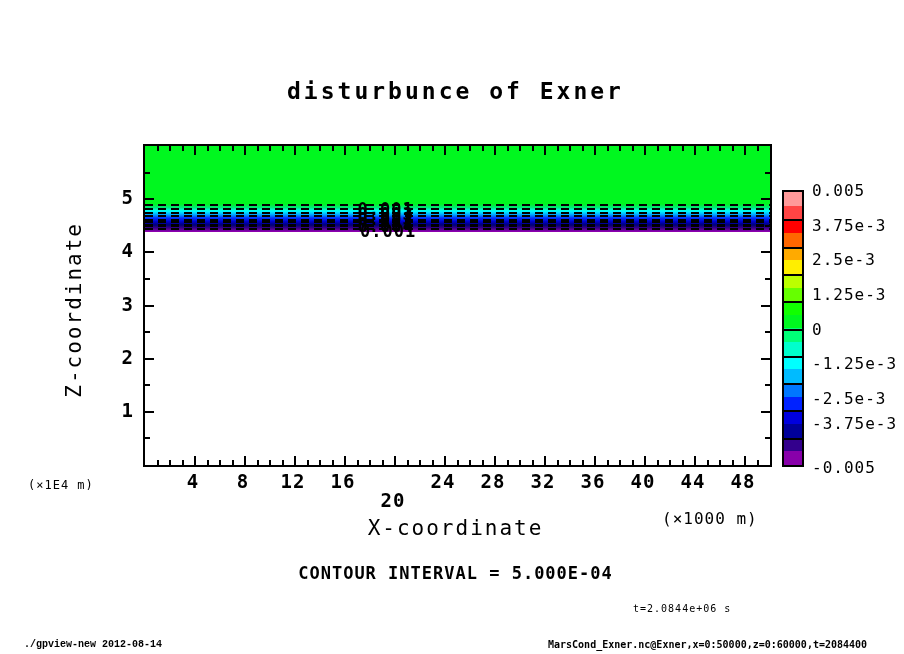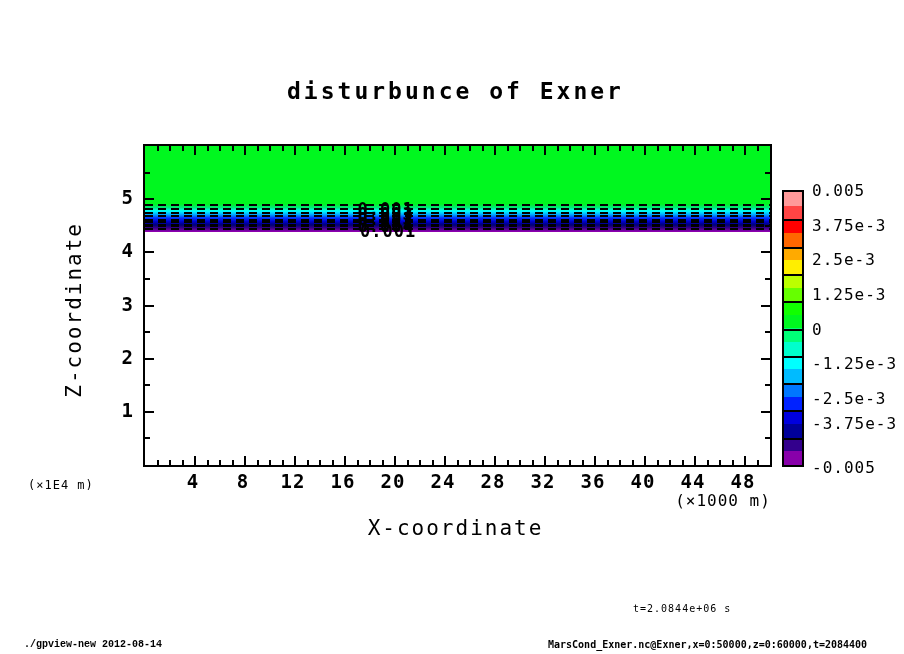--- a/index.html
+++ b/index.html
@@ -200,7 +200,7 @@
     <div class="abs xticklab" style="left: 226px; top: 470px;">8</div>
     <div class="abs xticklab" style="left: 276px; top: 470px;">12</div>
     <div class="abs xticklab" style="left: 326px; top: 470px;">16</div>
-    <div class="abs xticklab" style="left: 376px; top: 470px;">20</div>
+    <div class="abs xticklab" style="left: 376px; top: 489px;">20</div>
     <div class="abs xticklab" style="left: 426px; top: 470px;">24</div>
     <div class="abs xticklab" style="left: 476px; top: 470px;">28</div>
     <div class="abs xticklab" style="left: 526px; top: 470px;">32</div>

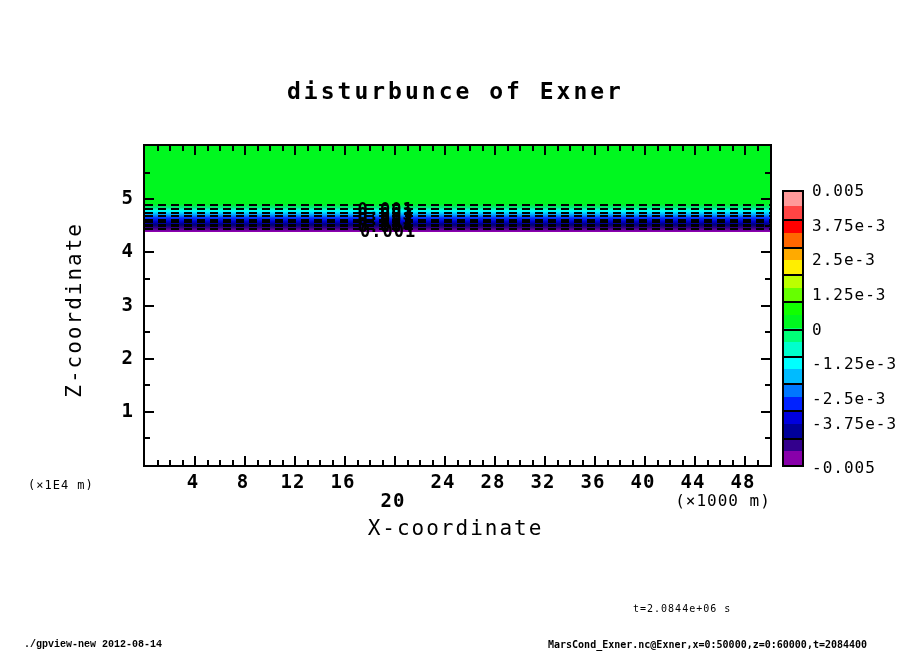--- a/index.html
+++ b/index.html
@@ -17,7 +17,7 @@
   .ylabel{left:62px;top:222px;font-size:21px;letter-spacing:2px;writing-mode:vertical-rl;transform:rotate(180deg);}
   .xlabel{left:143px;top:516px;width:625px;text-align:center;font-size:21px;letter-spacing:2px;}
   .yunit{left:28px;top:478px;font-size:12px;letter-spacing:1px;}
-  .xunit{left:662px;top:491px;width:122px;text-align:center;font-size:16px;letter-spacing:1px;}
+  .xunit{left:662px;top:509px;width:122px;text-align:left;font-size:16px;letter-spacing:1px;}
   .cbar{left:782px;top:190px;width:22px;height:277px;border:2px solid #000;box-sizing:border-box;}
   .cbar-sep{position:absolute;left:0;width:100%;height:2px;background:#000;}
   .cbarlab{position:absolute;left:812px;font-size:16px;letter-spacing:1px;}

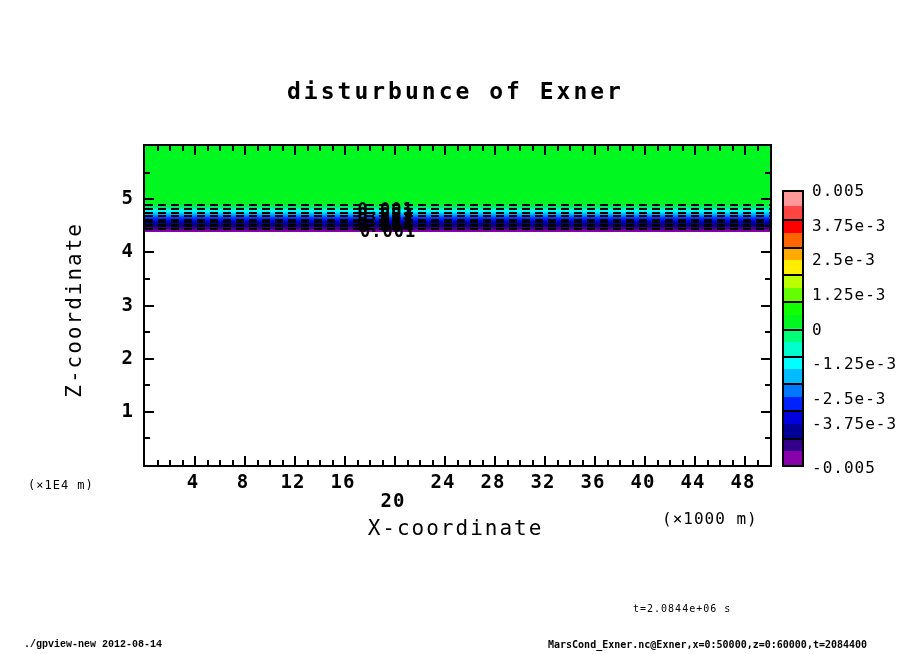--- a/index.html
+++ b/index.html
@@ -191,6 +191,7 @@
       <div class="cbar-sep" style="top: 245.7px;"></div>
     </div>
 
+  <div class="abs cinterval">CONTOUR INTERVAL = 5.000E-04</div>
   <div class="abs timelab">t=2.0844e+06 s</div>
 
   <div class="abs footL">./gpview-new  2012-08-14</div>

